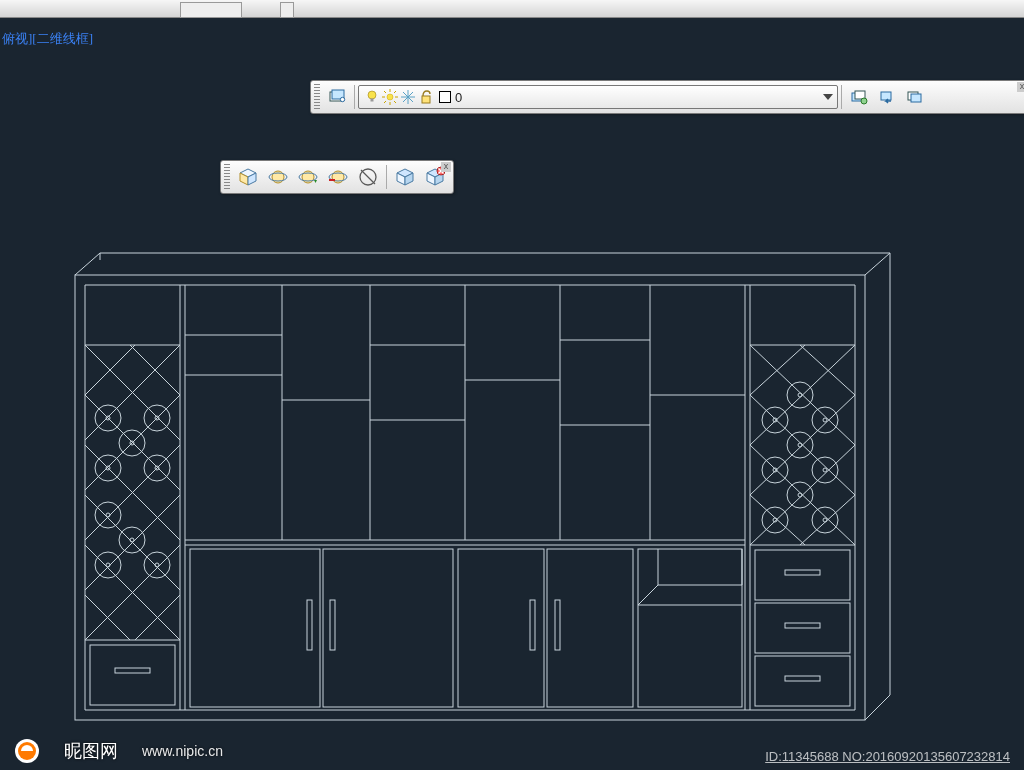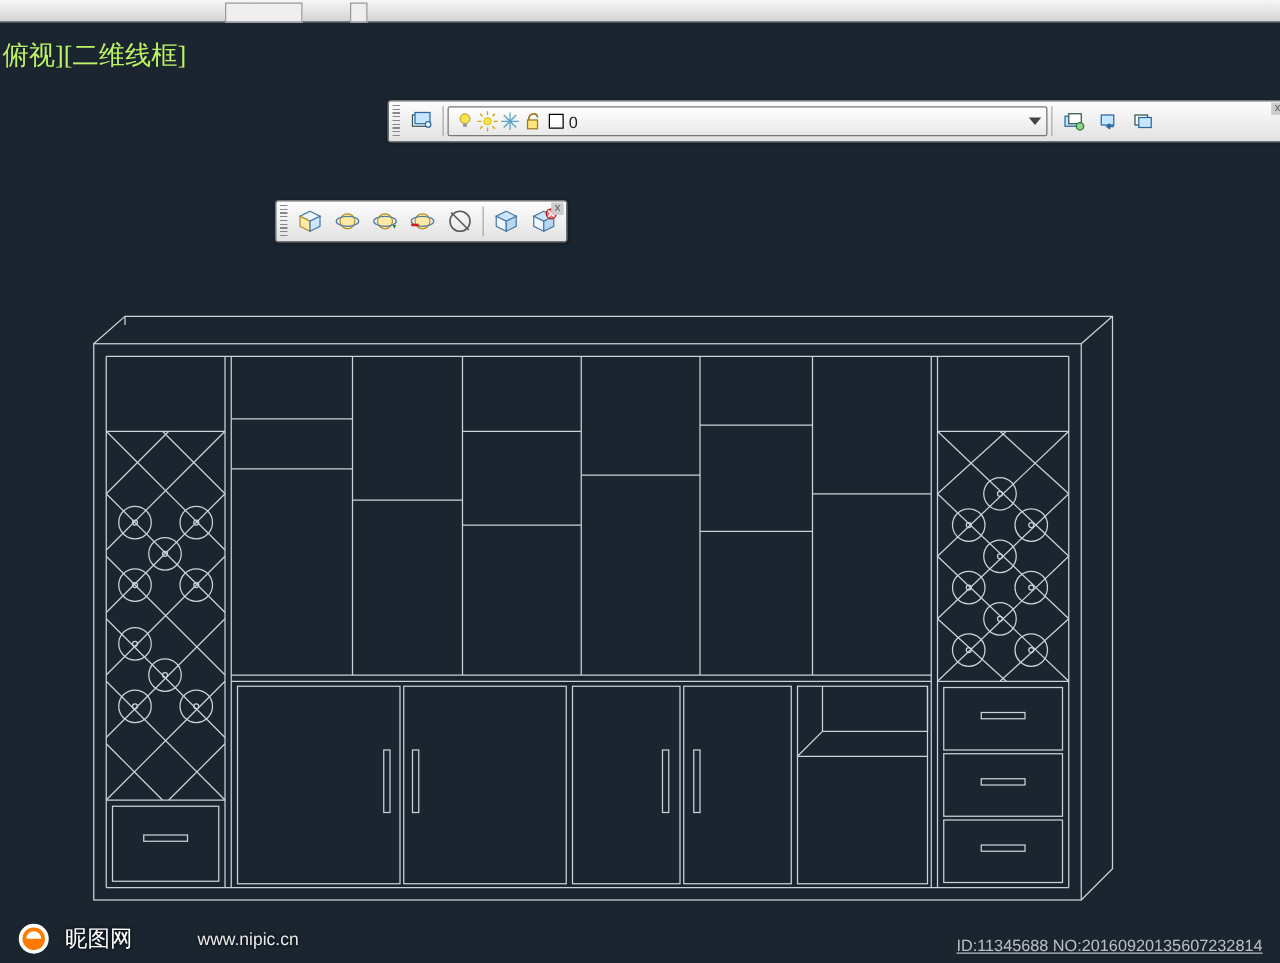--- a/index.html
+++ b/index.html
@@ -24,8 +24,8 @@
     position: absolute;
     top: 30px;
     left: 2px;
-    color: #bef264;
-    font-size: 21px;
+    color: #3b82f6;
+    font-size: 13px;
     font-family: SimSun, serif;
     letter-spacing: 0;
   }

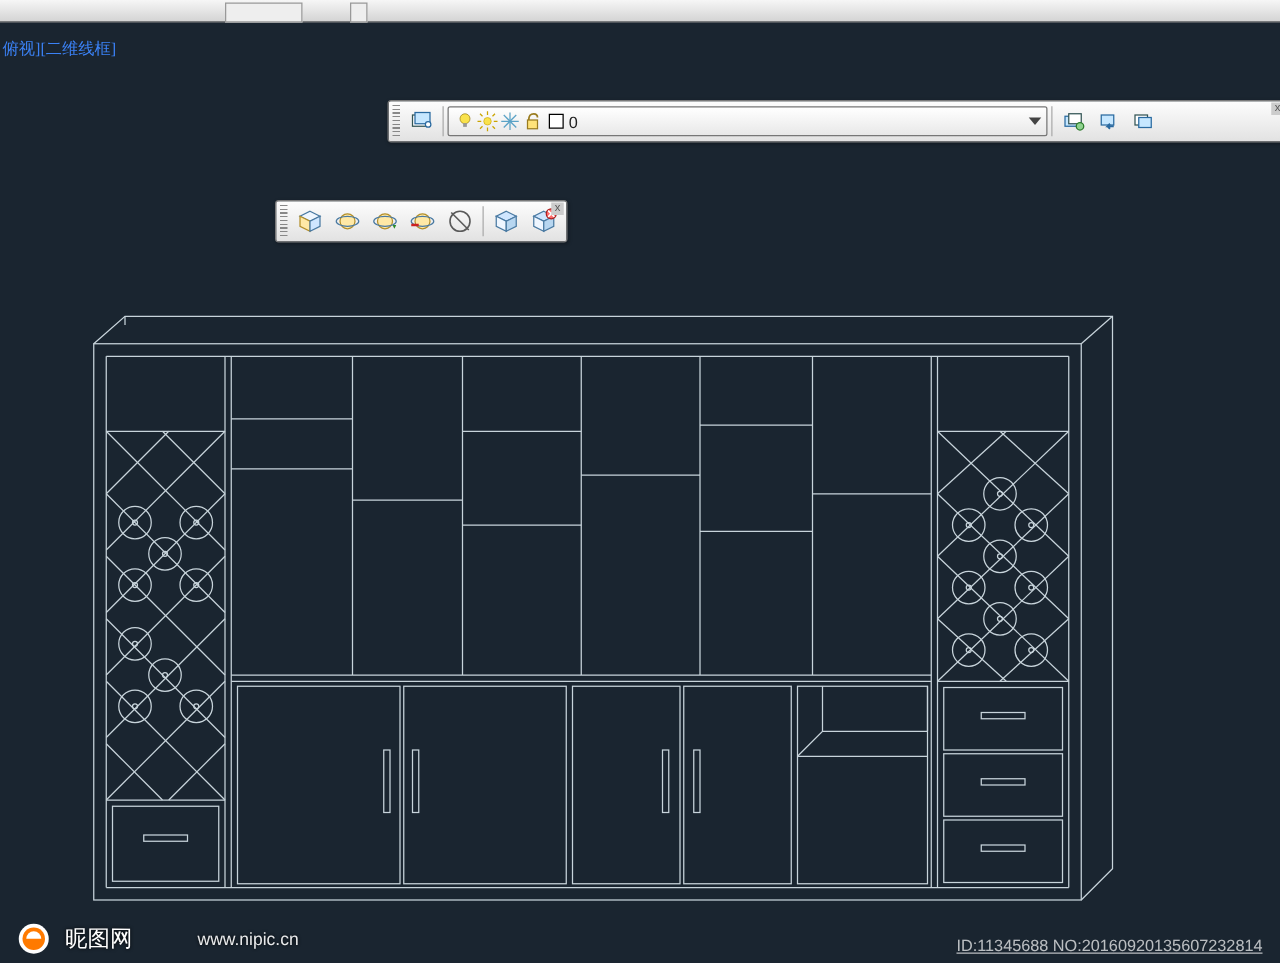--- a/index.html
+++ b/index.html
@@ -123,7 +123,7 @@
     left: 14px;
     display:flex;
     align-items:center;
-    gap:12px;
+    gap:24px;
     color:#fff;
     font-size:18px;
     font-family: "Microsoft YaHei", sans-serif;

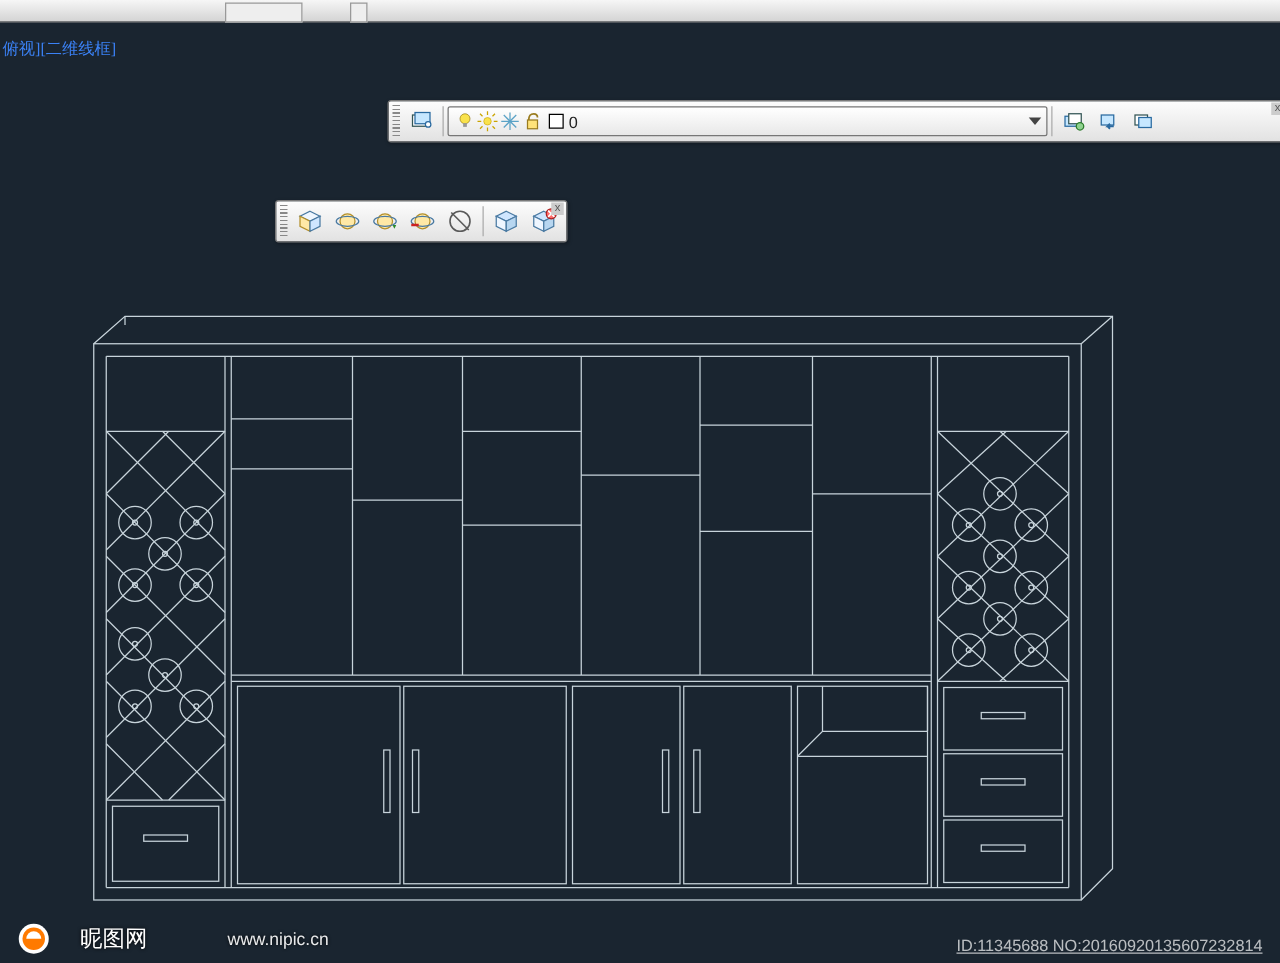--- a/index.html
+++ b/index.html
@@ -129,7 +129,7 @@
     font-family: "Microsoft YaHei", sans-serif;
     text-shadow: 0 0 3px #000;
   }
-  .watermark .url { font-size:14px; opacity:.9;margin-left:40px;}
+  .watermark .url { font-size:14px; opacity:.9;}
   .footer-id {
     position:absolute;
     bottom:6px;

